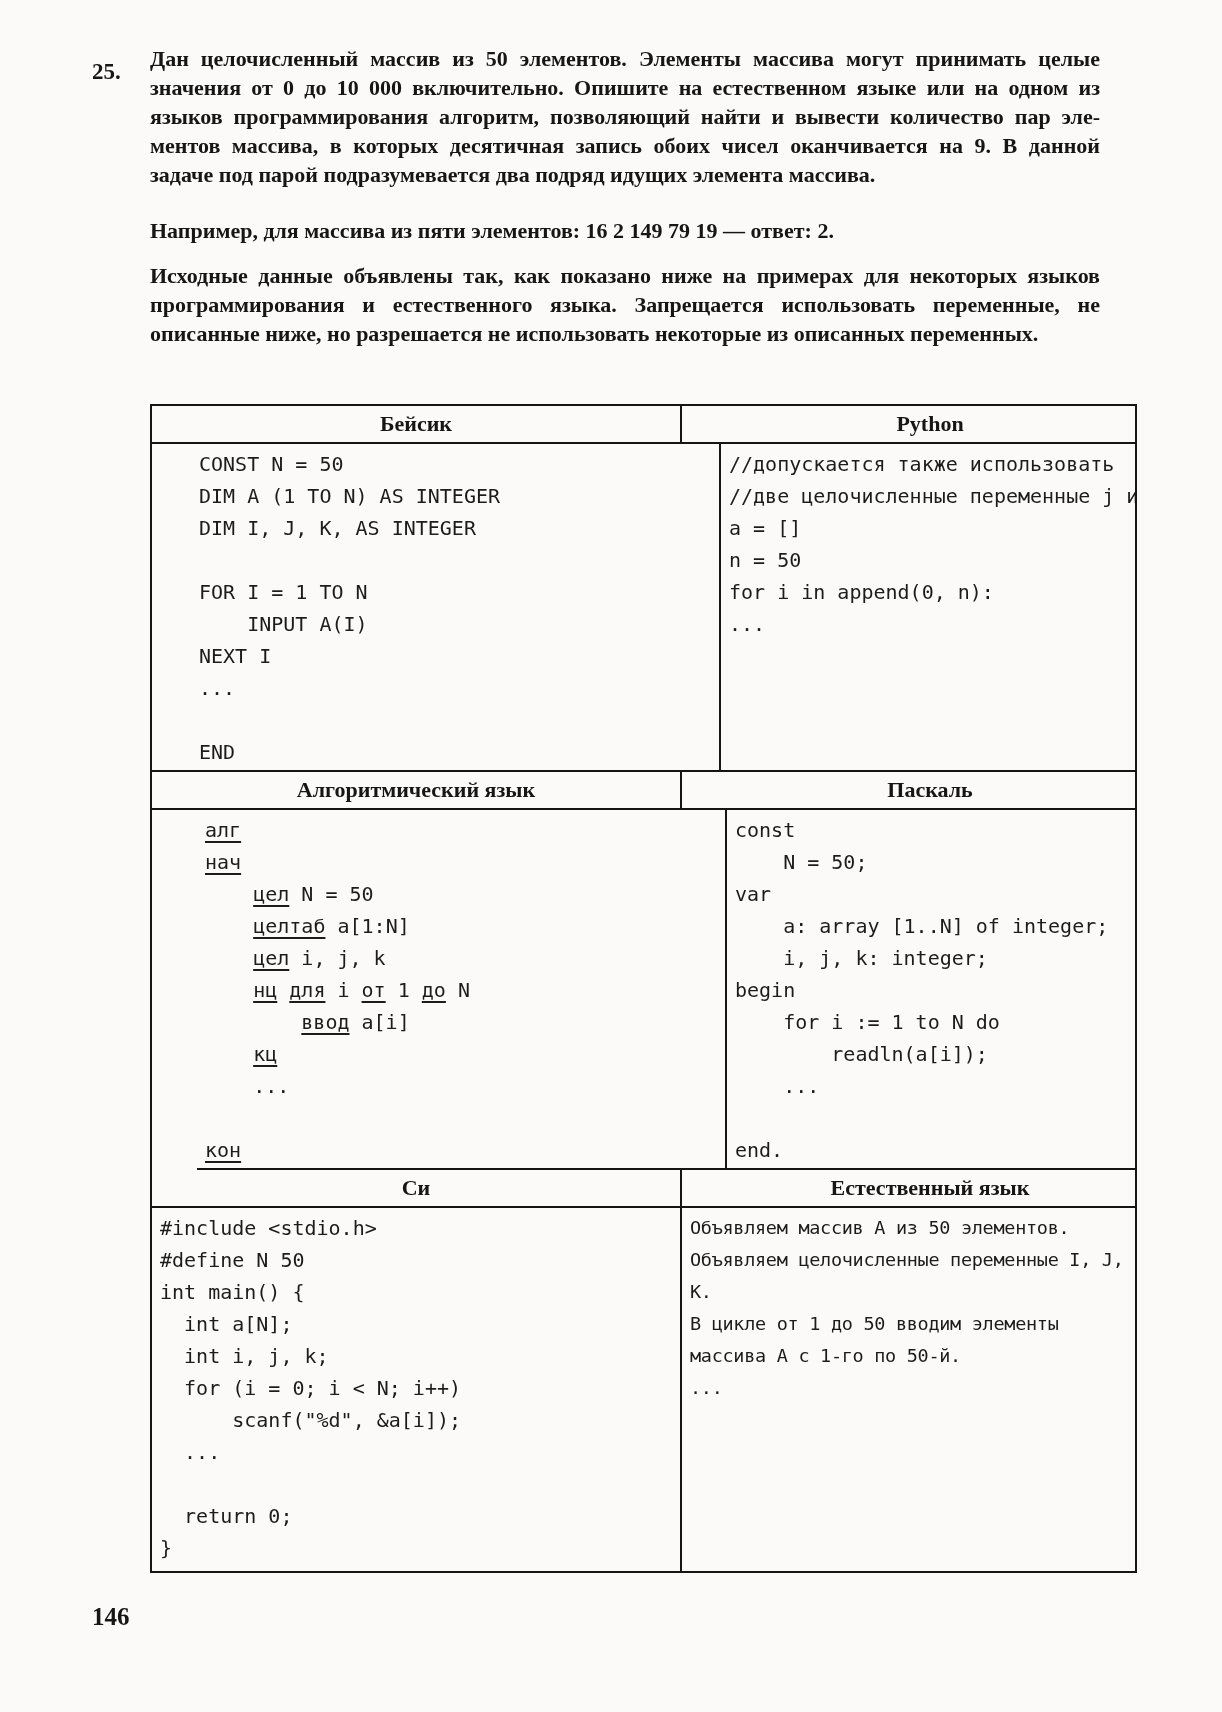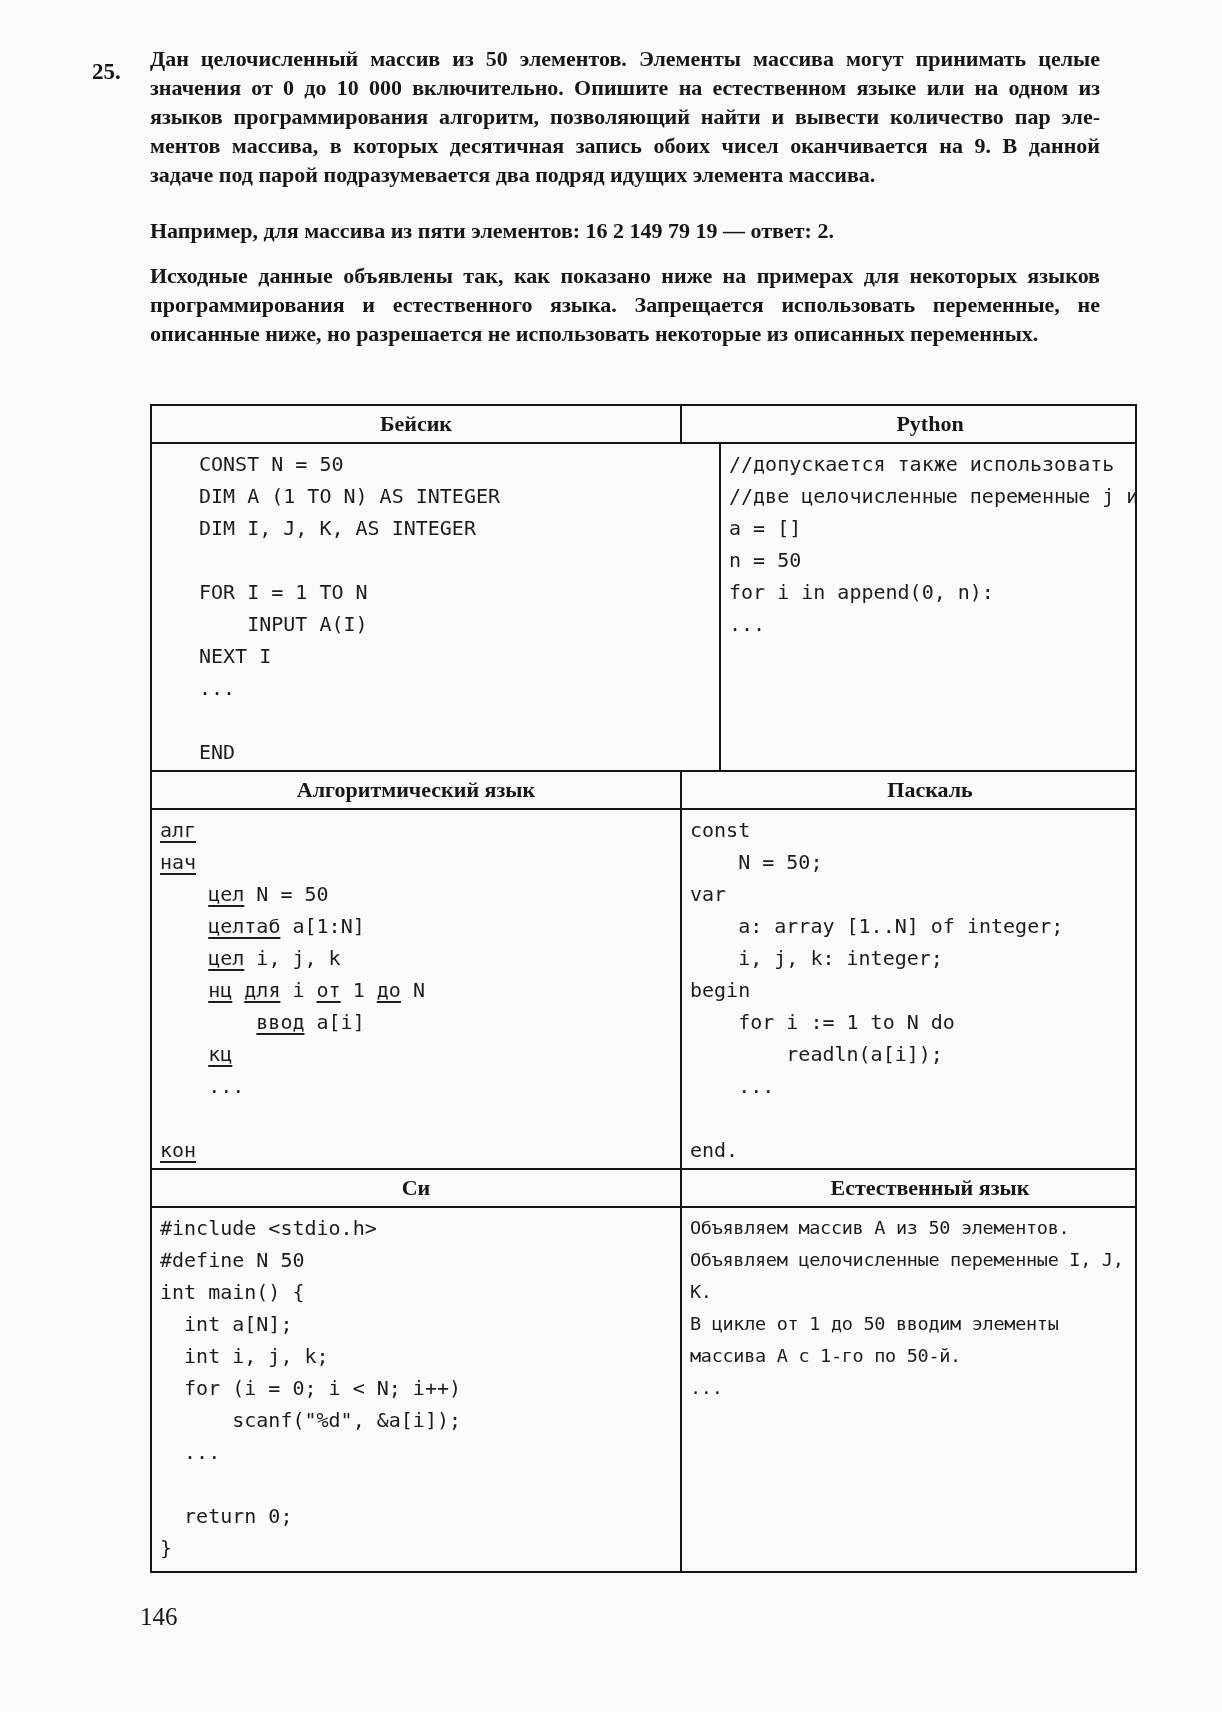--- a/index.html
+++ b/index.html
@@ -43,7 +43,7 @@
   }
   .tbody .tcell{overflow:hidden;}
   .r1{height:328px;padding-left:39px;}
-  .r2{height:360px;}
+  .r2{height:360px;margin-left:45px;}
   .r3{height:363px;}
   .code{
     font-family:"DejaVu Sans Mono", monospace;

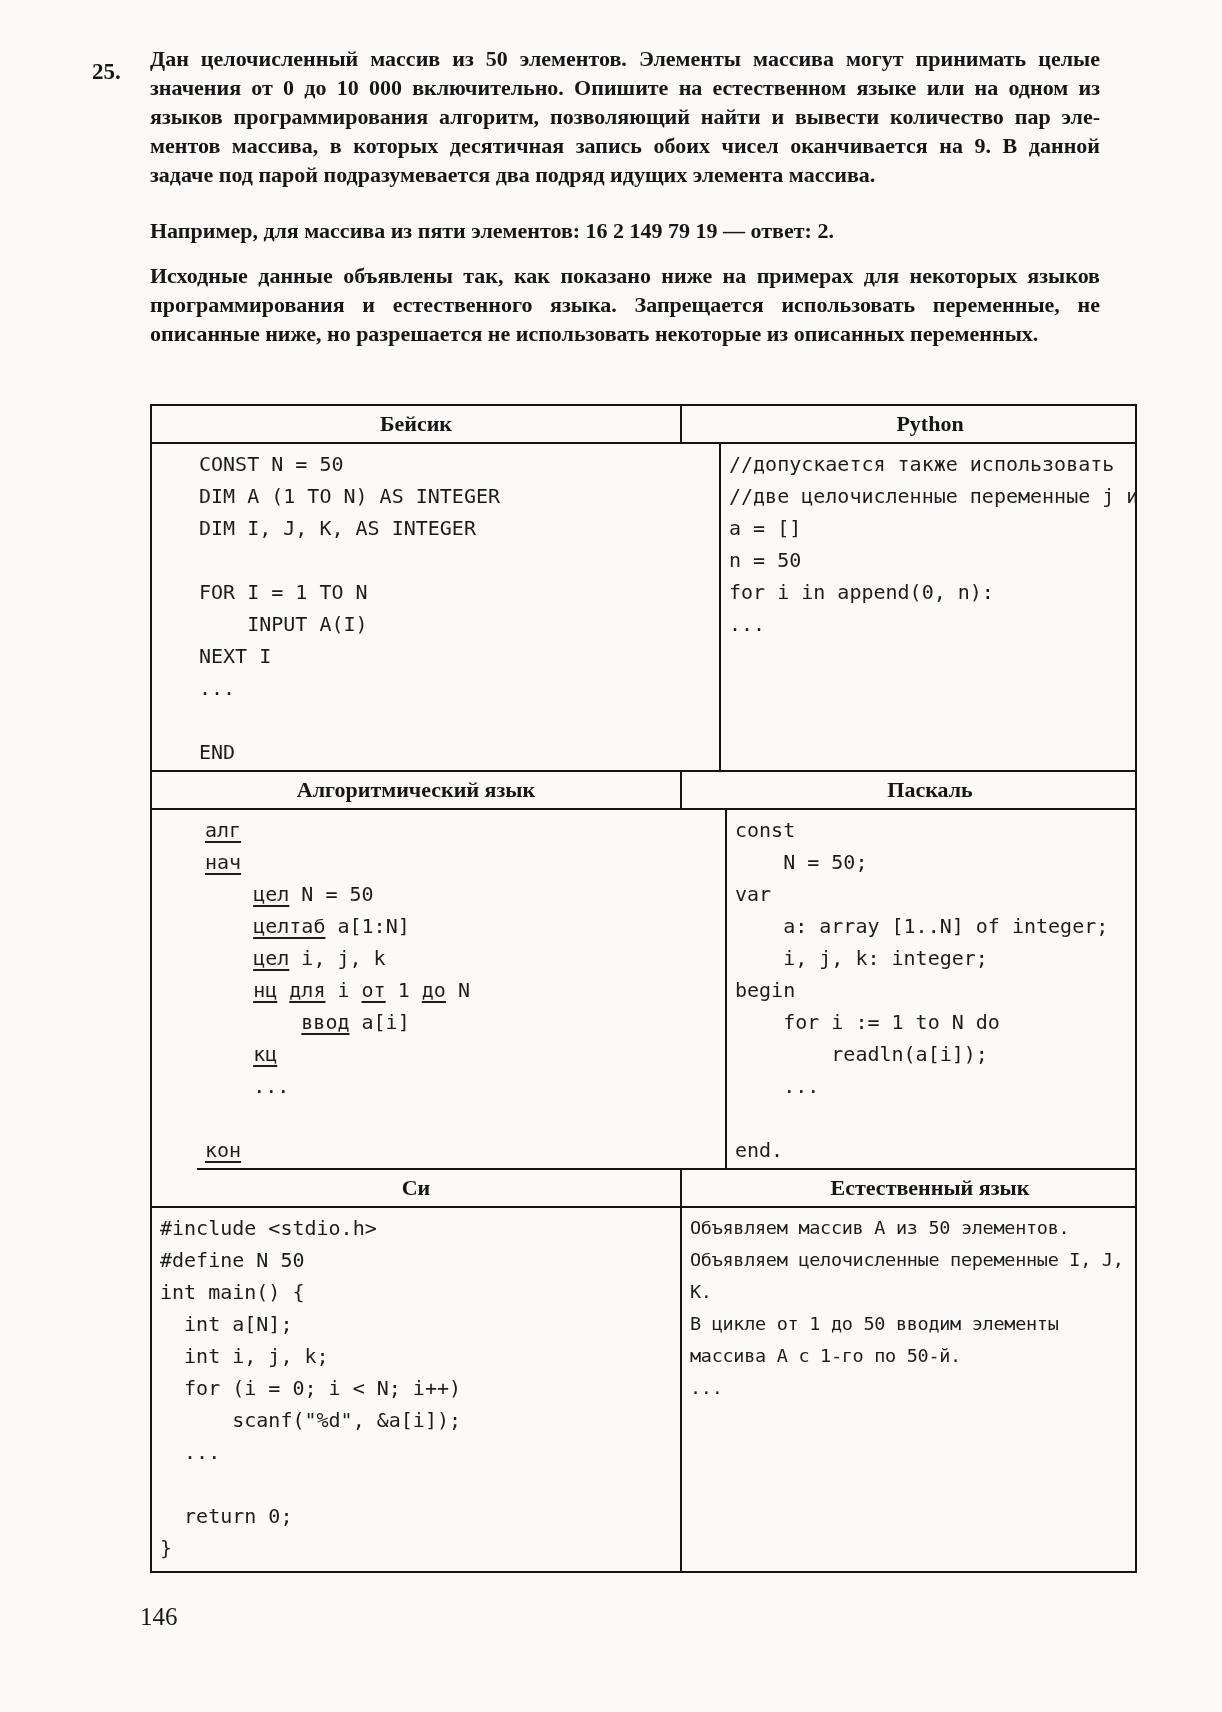--- a/index.html
+++ b/index.html
@@ -57,7 +57,7 @@
 
   .page-number{
     position:absolute;left:92px;top:1603px;
-    font-size:25px;font-weight:400;margin-left:48px;
+    font-size:25px;font-weight:700;
   }
 </style>
 </head>

